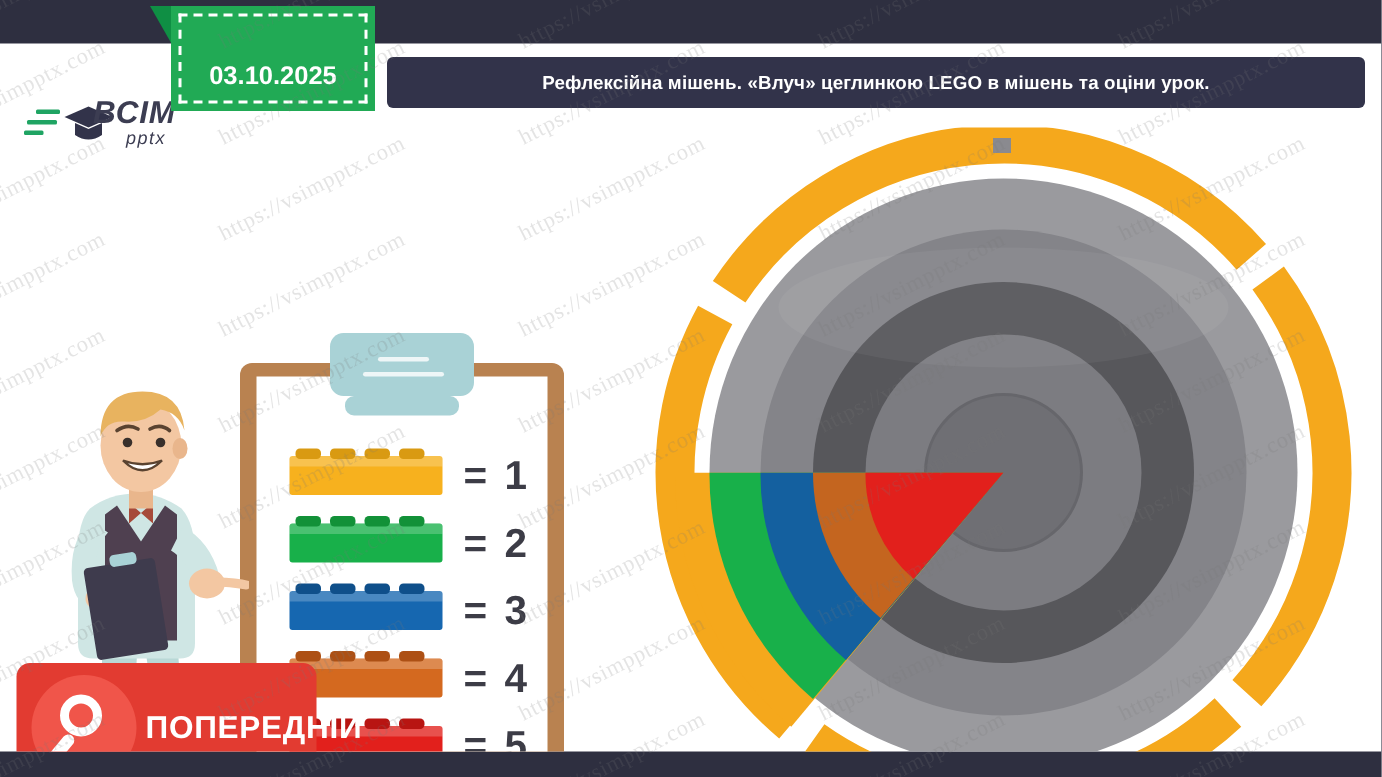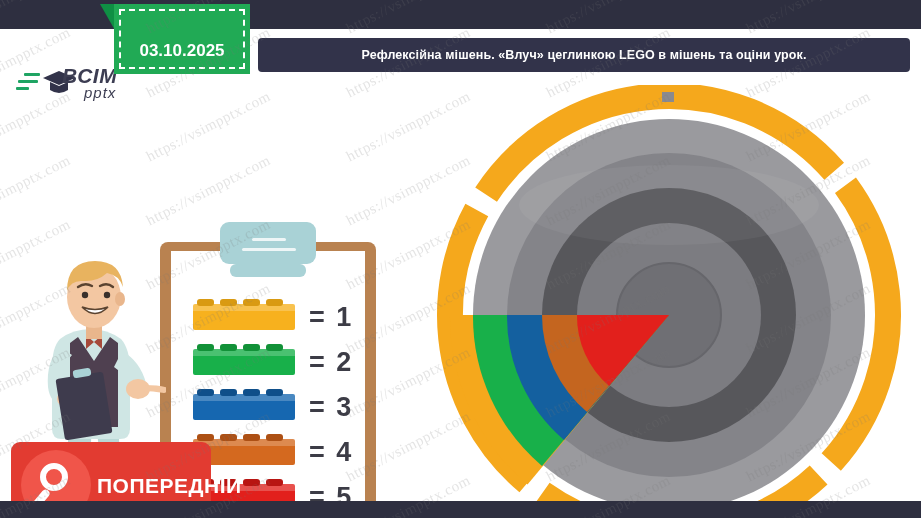--- a/index.html
+++ b/index.html
@@ -41,7 +41,7 @@
   #logo .txt { position:absolute; left:50px; top:0px;font-style:italic; }
   #logo .t1 { font-size:21px; font-weight:bold; color:#3c3d52;
               letter-spacing:.5px; line-height:22px;}
-  #logo .t2 { font-size:15px; color:#3c3d52; letter-spacing:1px;
+  #logo .t2 { font-size:12px; color:#3c3d52; letter-spacing:1px;
               margin-left:22px; line-height:11px;}
 
   

